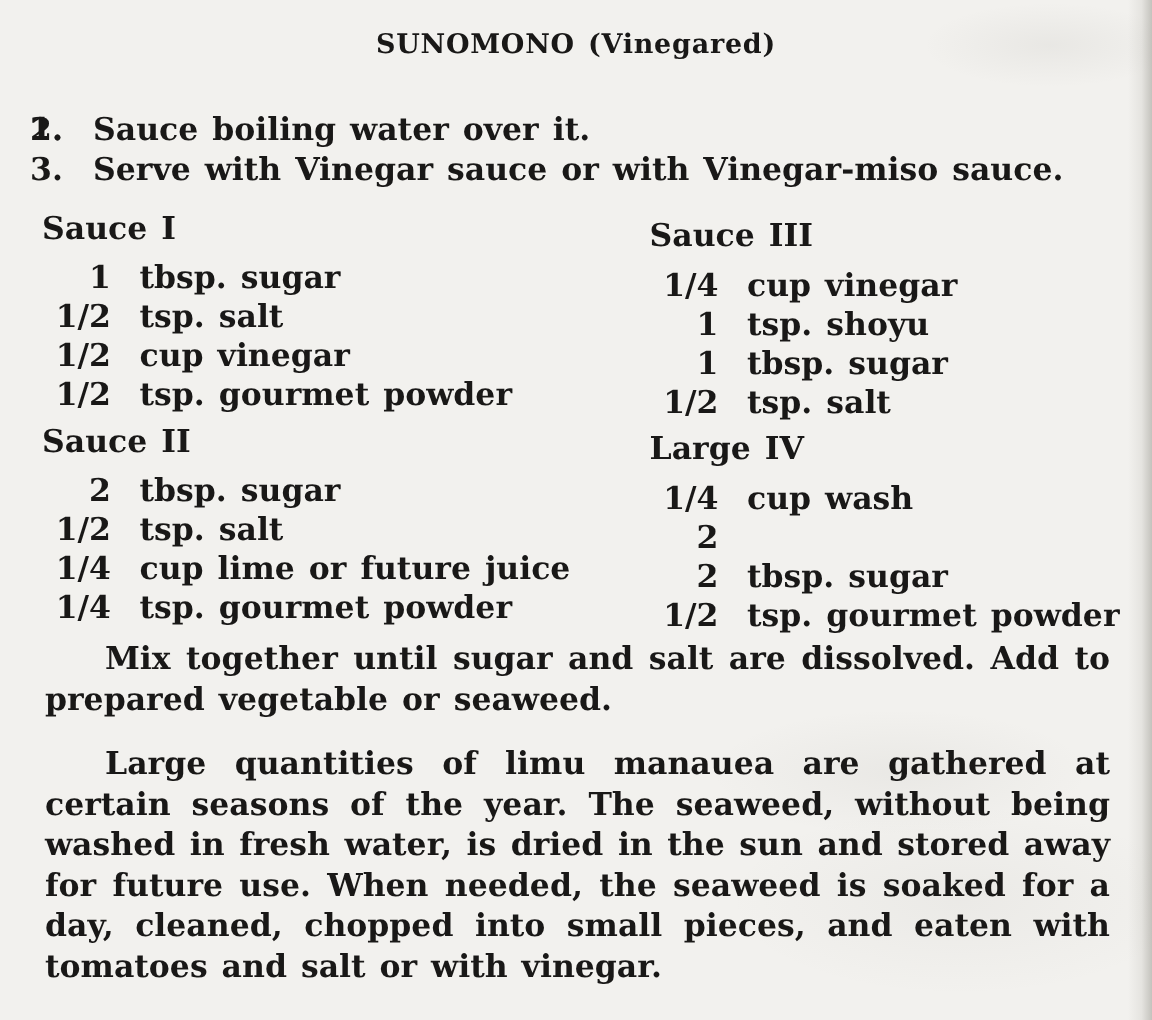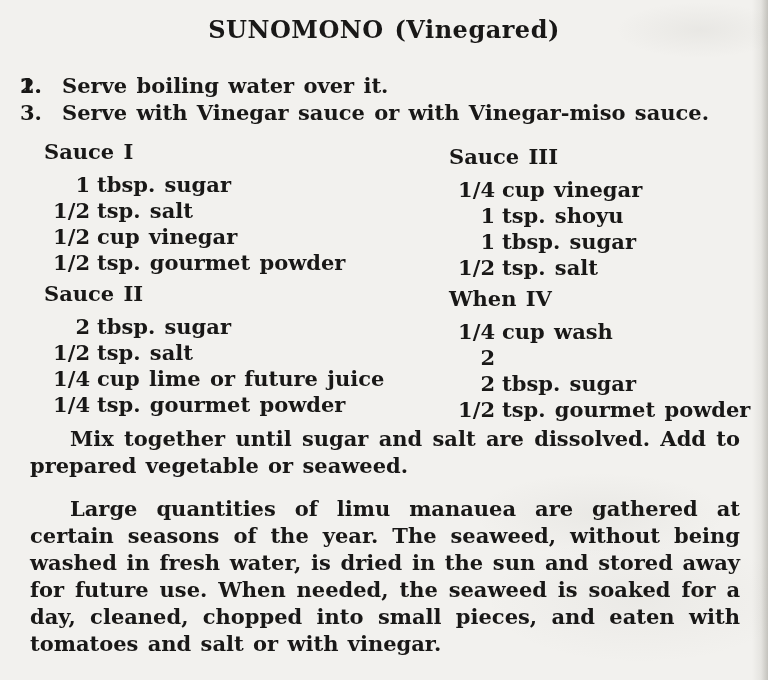--- a/index.html
+++ b/index.html
@@ -32,7 +32,7 @@
   .title {
     padding-top: 16px;
     text-align: center;
-    font-size: 24px;
+    font-size: 18px;
     letter-spacing: 0.5px;
   }
   .steps {

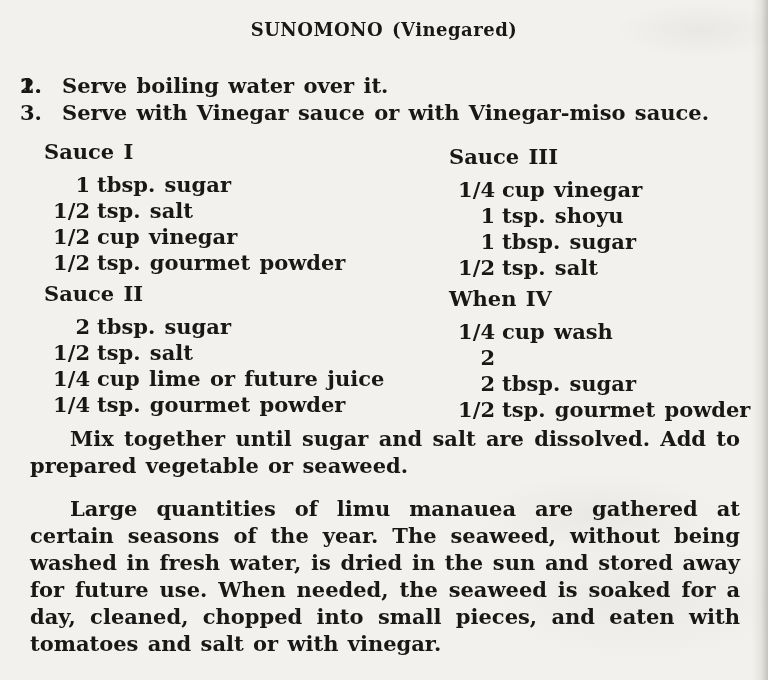--- a/index.html
+++ b/index.html
@@ -102,7 +102,7 @@
     </div>
     <div class="step">
       <span class="step-num">2.</span>
-      <span>Serve boiling water over it.</span>
+      <span>Sauce boiling water over it.</span>
     </div>
     <div class="step">
       <span class="step-num">3.</span>

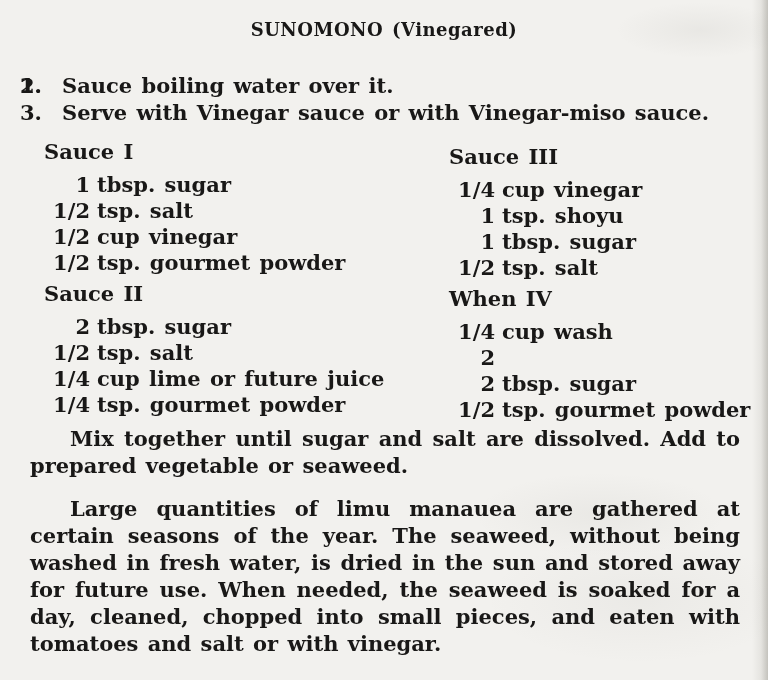--- a/index.html
+++ b/index.html
@@ -53,7 +53,7 @@
     display: grid;
     grid-template-columns: 405px auto;
     margin-top: 12px;
-    padding-left: 44px;
+    padding-left: 28px;
     padding-right: 10px;
   }
   .sauce-name {

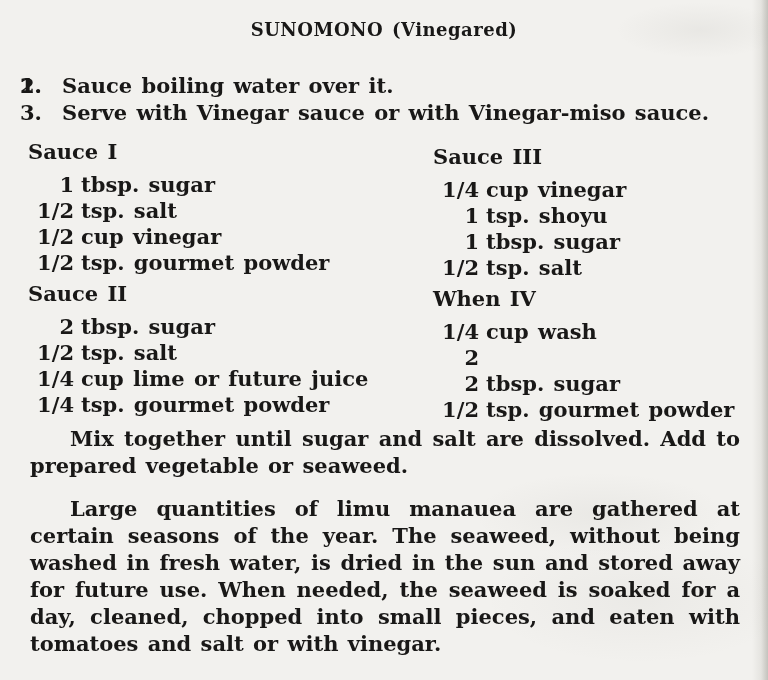--- a/index.html
+++ b/index.html
@@ -75,7 +75,7 @@
     flex: none;
   }
   .ing-item {
-    margin-left: 7px;
+    margin-left: 19px;
   }
   .para {
     margin: 0 28px 0 30px;

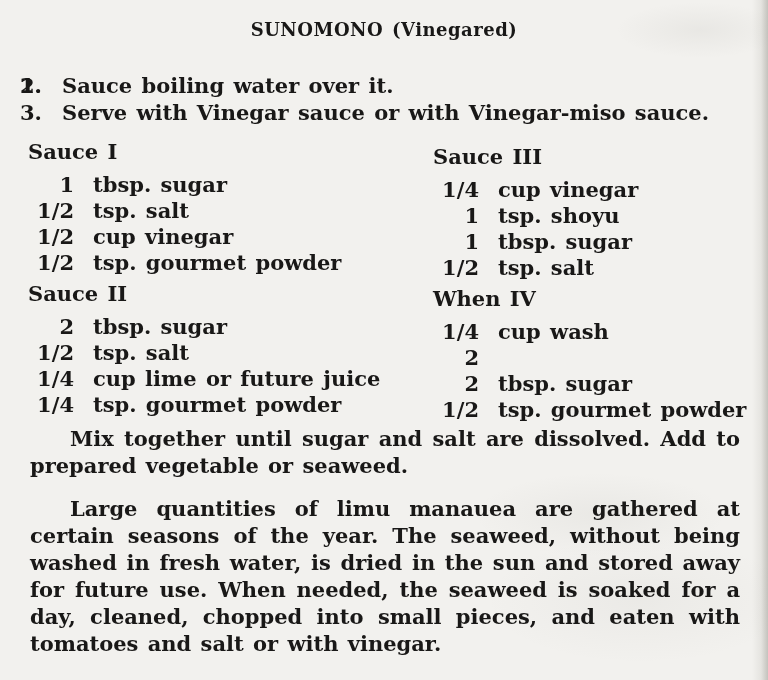--- a/index.html
+++ b/index.html
@@ -179,7 +179,7 @@
       </div>
 
       <div class="sauce">
-        <div class="sauce-name">When IV</div>
+        <div class="sauce-name">Large IV</div>
         <div class="ing-line">
           <span class="ing-qty">1/4</span>
           <span class="ing-item">cup wash</span>

